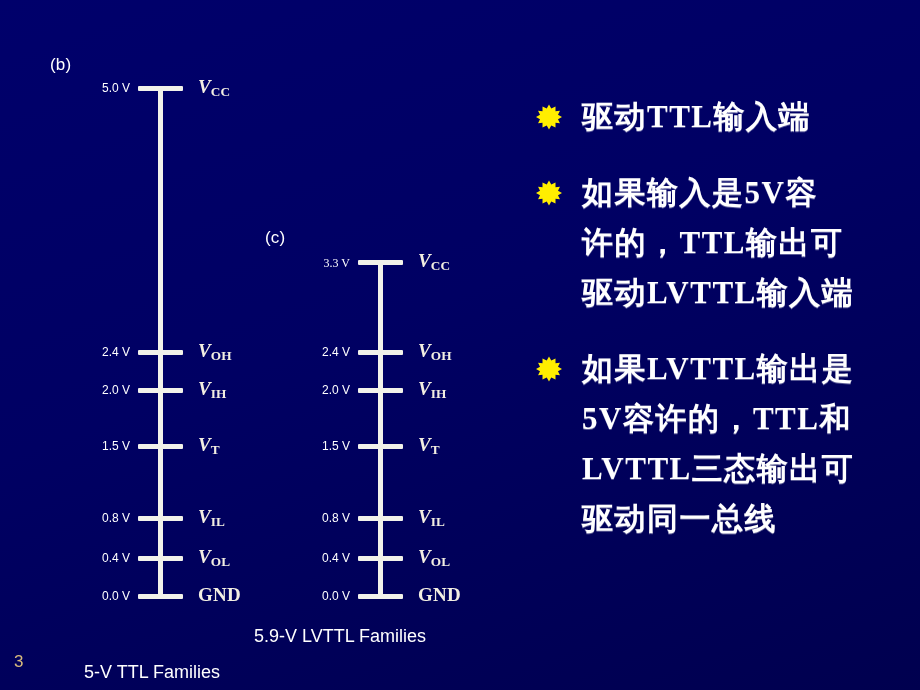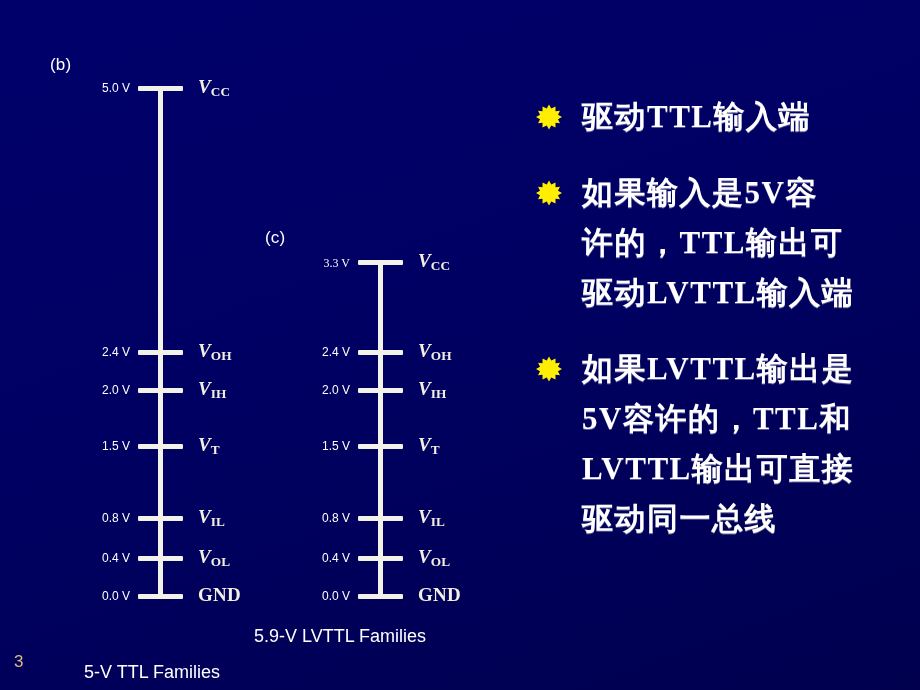--- a/index.html
+++ b/index.html
@@ -207,7 +207,7 @@
       <div class="btext">
         <div>如果LVTTL输出是</div>
         <div>5V容许的，TTL和</div>
-        <div>LVTTL输出可直接</div>
+        <div>LVTTL三态输出可</div>
         <div>驱动同一总线</div>
       </div>
     </div>

